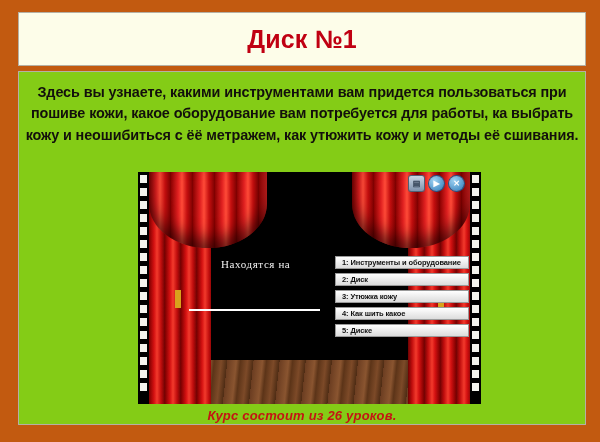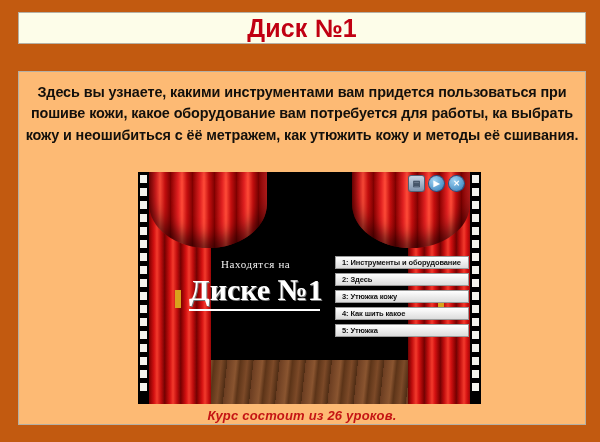--- a/index.html
+++ b/index.html
@@ -30,7 +30,7 @@
     left: 18px;
     top: 12px;
     width: 568px;
-    height: 32px;
+    height: 54px;
     background: #fdfde9;
     border: 1px solid #b5b0a4;
     box-sizing: border-box;

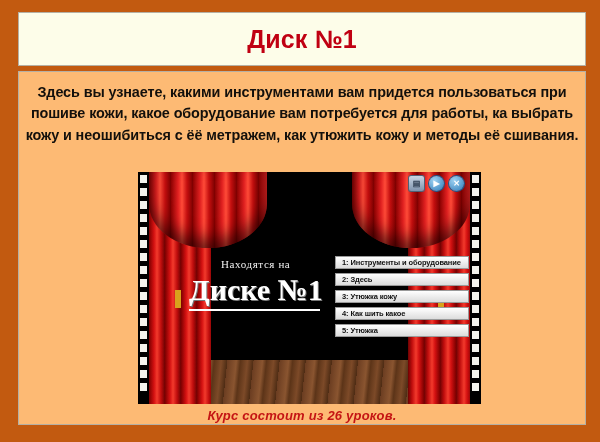--- a/index.html
+++ b/index.html
@@ -54,7 +54,7 @@
     top: 71px;
     width: 568px;
     height: 354px;
-    background: #fdba74;
+    background: #84cc16;
     border: 1px solid #b5b0a4;
     box-sizing: border-box;
     overflow: hidden;

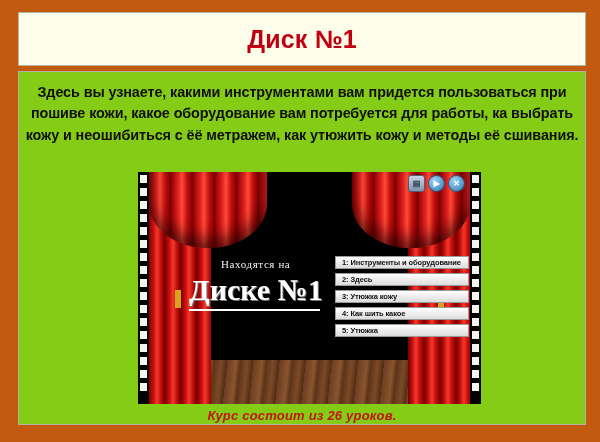--- a/index.html
+++ b/index.html
@@ -376,7 +376,6 @@
 
 
         <div id="located-label">Находятся на</div>
-        <div id="disk-big">Диске №1</div>
         <div id="disk-big-rule"></div>
 
         <div id="menu-list">

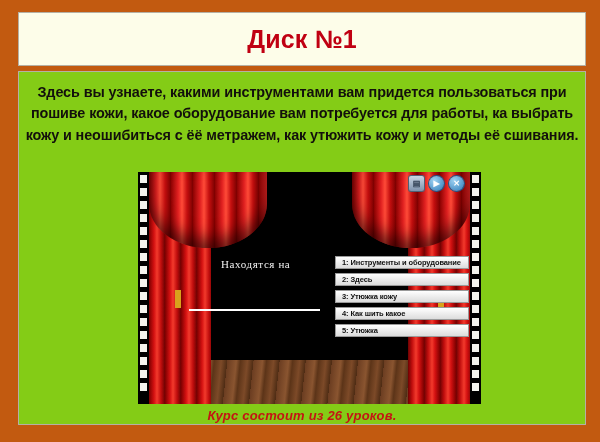--- a/index.html
+++ b/index.html
@@ -380,7 +380,7 @@
 
         <div id="menu-list">
           <div class="menu-item">1: Инструменты и оборудование</div>
-          <div class="menu-item">2: Здесь</div>
+          <div class="menu-item">2: Диск</div>
           <div class="menu-item">3: Утюжка кожу</div>
           <div class="menu-item">4: Как шить какое</div>
           <div class="menu-item">5: Утюжка</div>

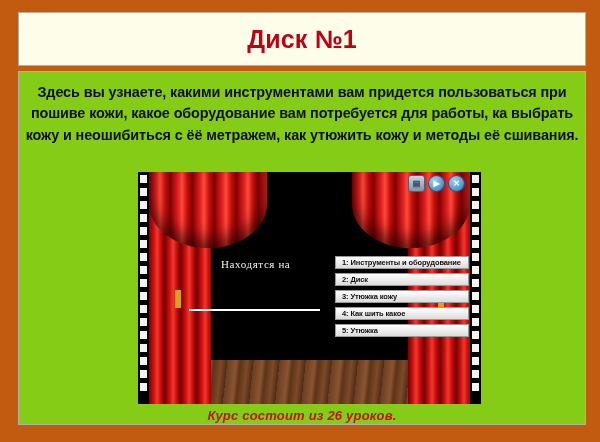--- a/index.html
+++ b/index.html
@@ -383,7 +383,7 @@
           <div class="menu-item">2: Диск</div>
           <div class="menu-item">3: Утюжка кожу</div>
           <div class="menu-item">4: Как шить какое</div>
-          <div class="menu-item">5: Утюжка</div>
+          <div class="menu-item">5: Диске</div>
         </div>
 
       </div>

